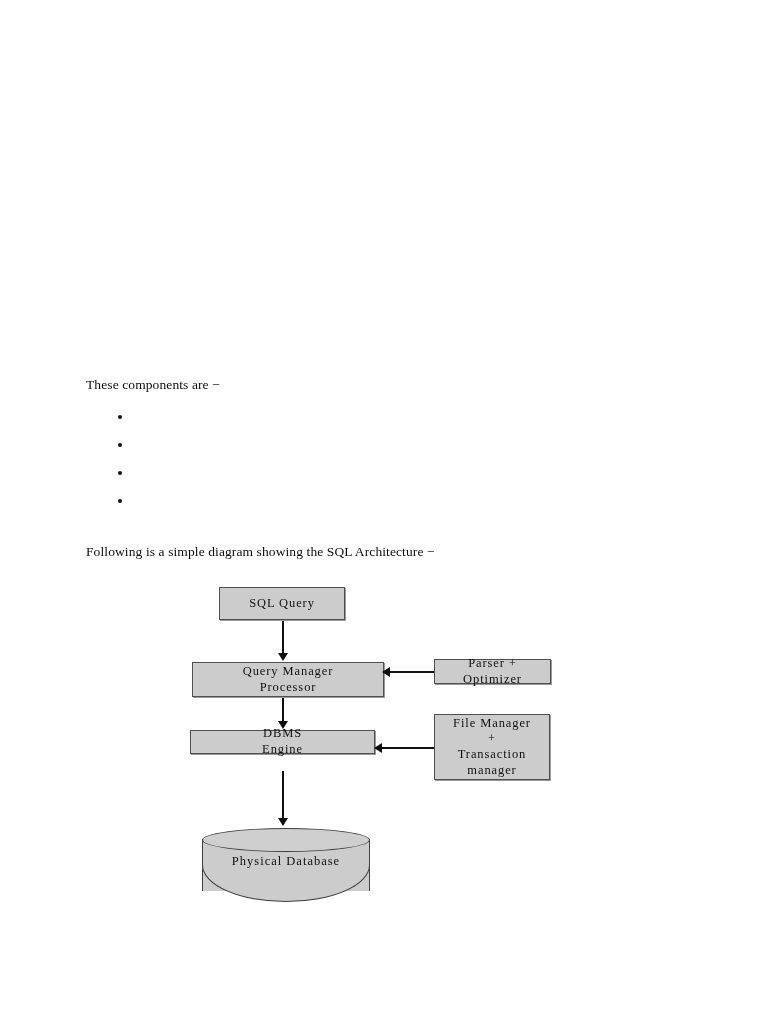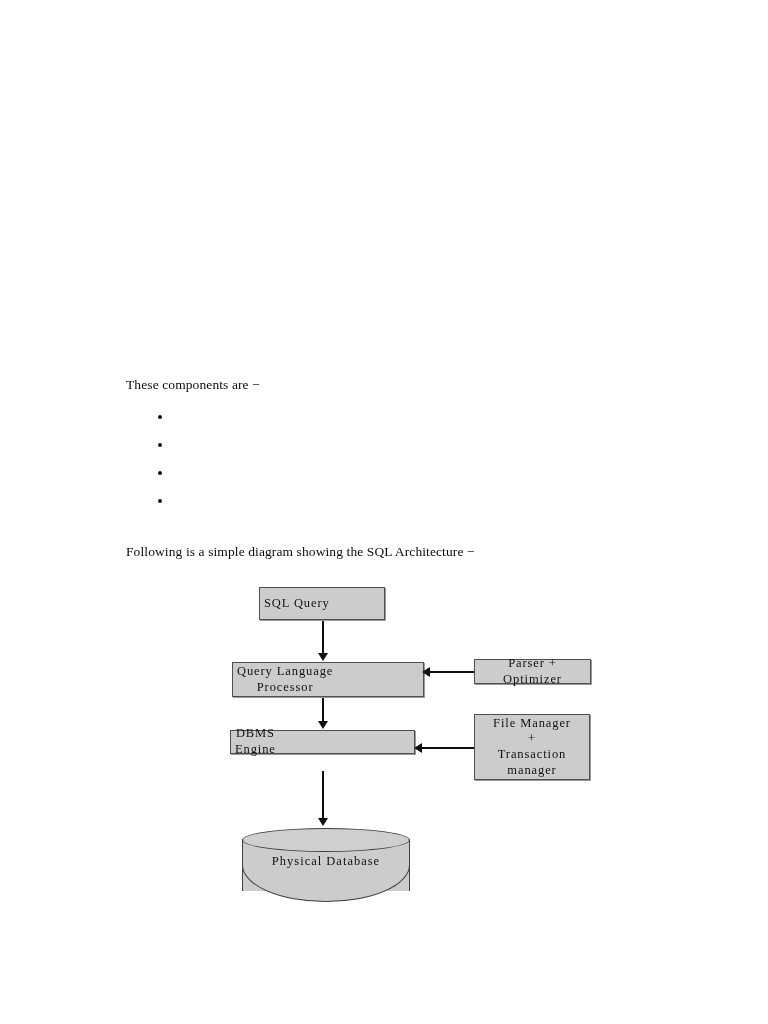--- a/index.html
+++ b/index.html
@@ -21,7 +21,6 @@
     position: absolute;
     inset: 0;
     background: #ffffff;
-    margin-left: 40px;
   }
 
   

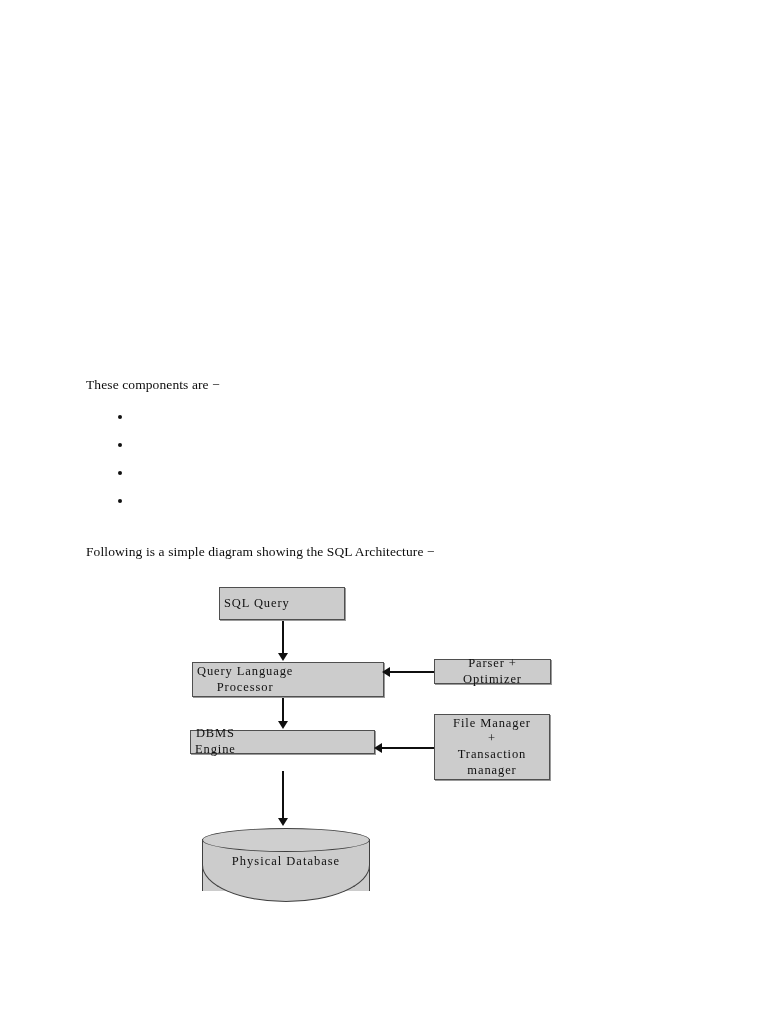--- a/index.html
+++ b/index.html
@@ -84,6 +84,7 @@
     box-sizing: border-box;
     display: flex;
     align-items: center;
+    justify-content: center;
     text-align: center;
     font-family: "Liberation Serif", "DejaVu Serif", serif;
     font-size: 12.5px;

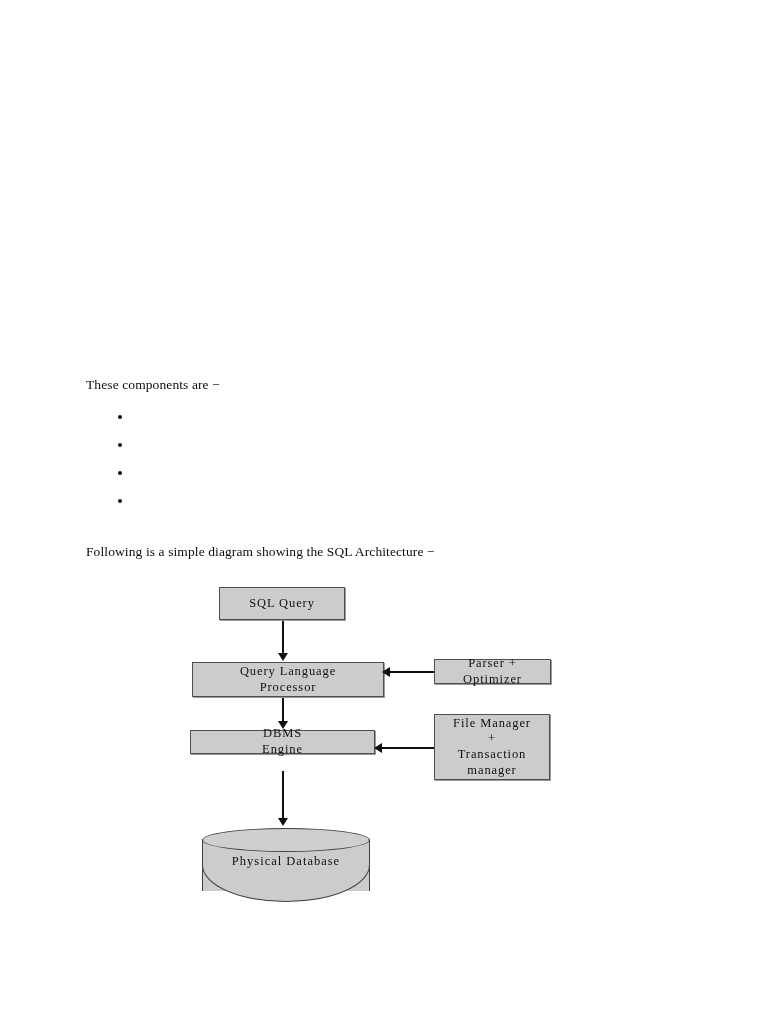--- a/index.html
+++ b/index.html
@@ -224,7 +224,7 @@
     <div class="arrow-head down" style="left:278px; top:653px;"></div>
 
     <div class="node" id="node-qlp">
-      <span class="label">Query Language
+      <span class="label">Query Manager
 Processor</span>
     </div>
 

